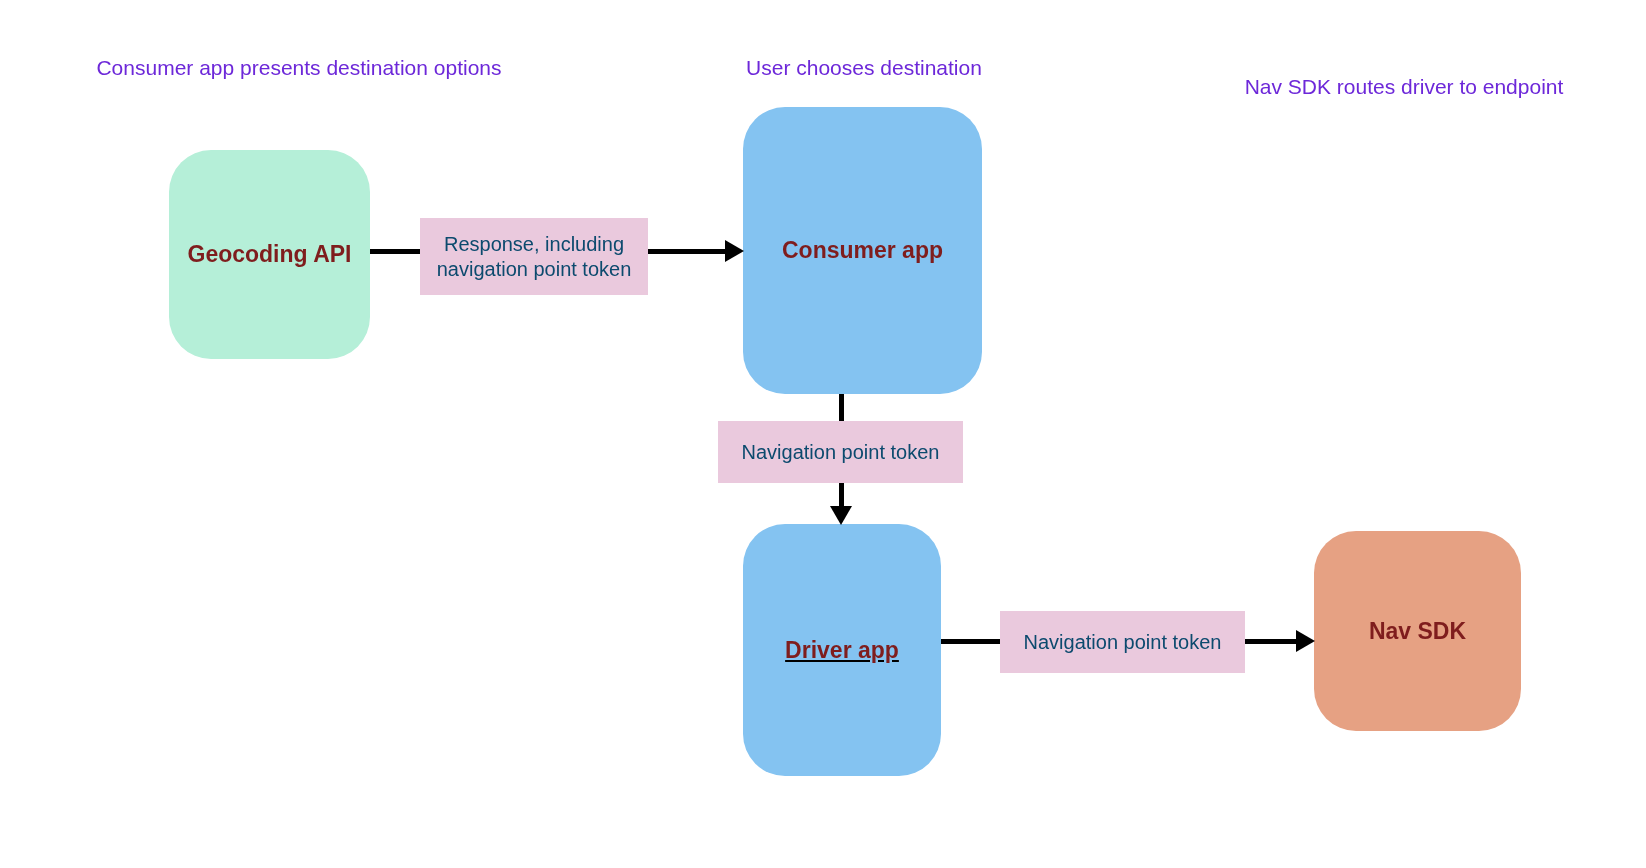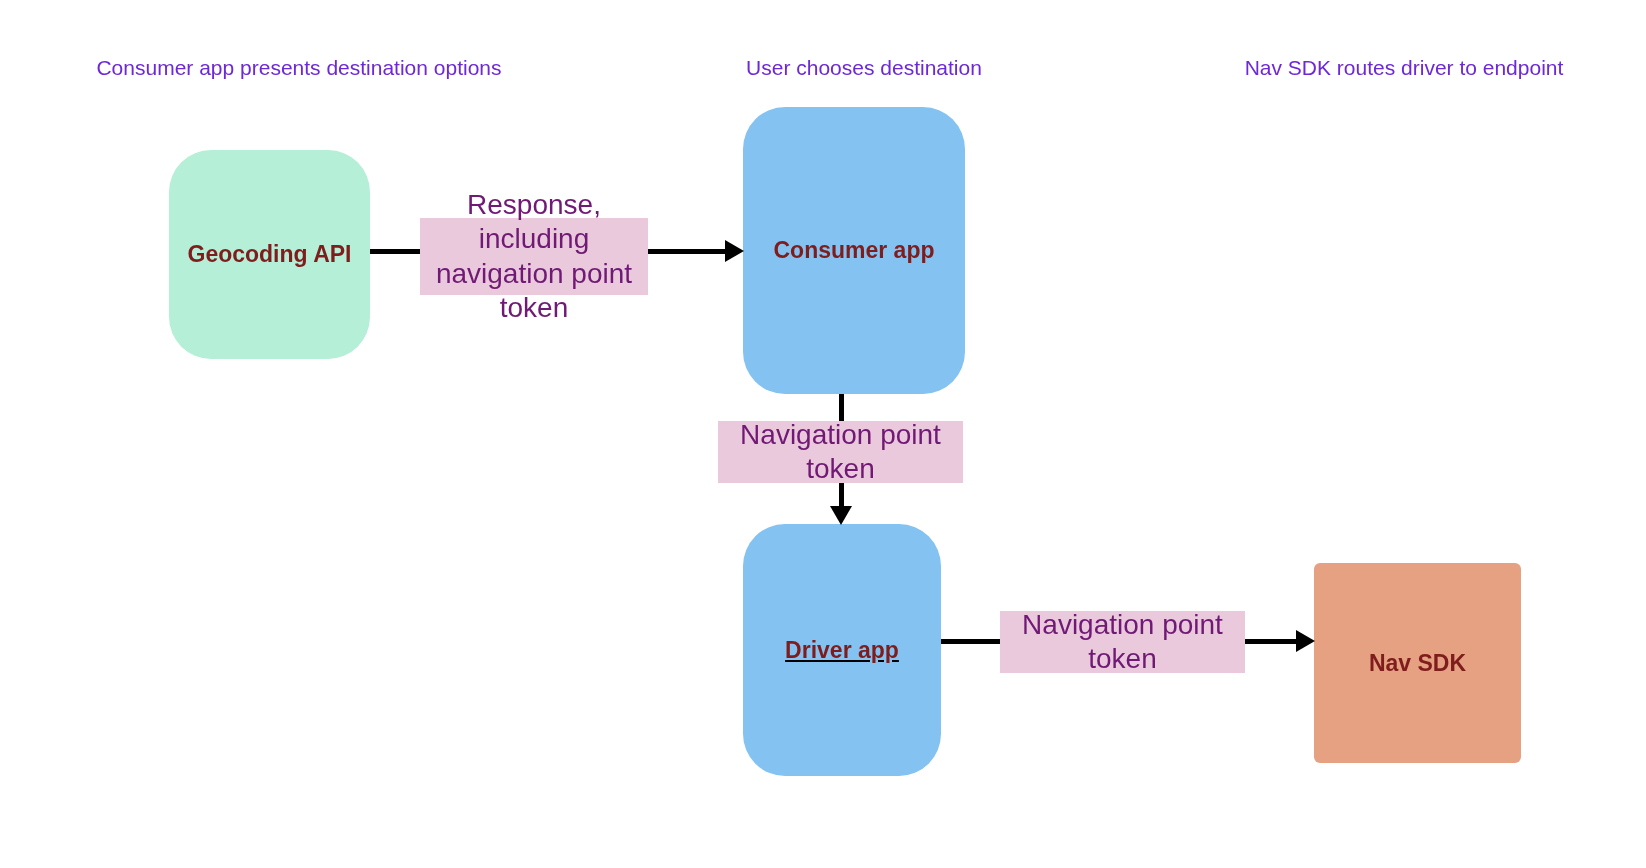--- a/index.html
+++ b/index.html
@@ -75,7 +75,7 @@
 
   #header-left   { left: 299px; }
   #header-center { left: 864px; }
-  #header-right  { left: 1404px; }
+  #header-right  { left: 1404px; margin-top: 19px; }
 
   #edge-label-response { left: 420px; top: 218px; width: 228px; height: 77px; }
   #edge-label-token-1  { left: 718px; top: 421px; width: 245px; height: 62px; }

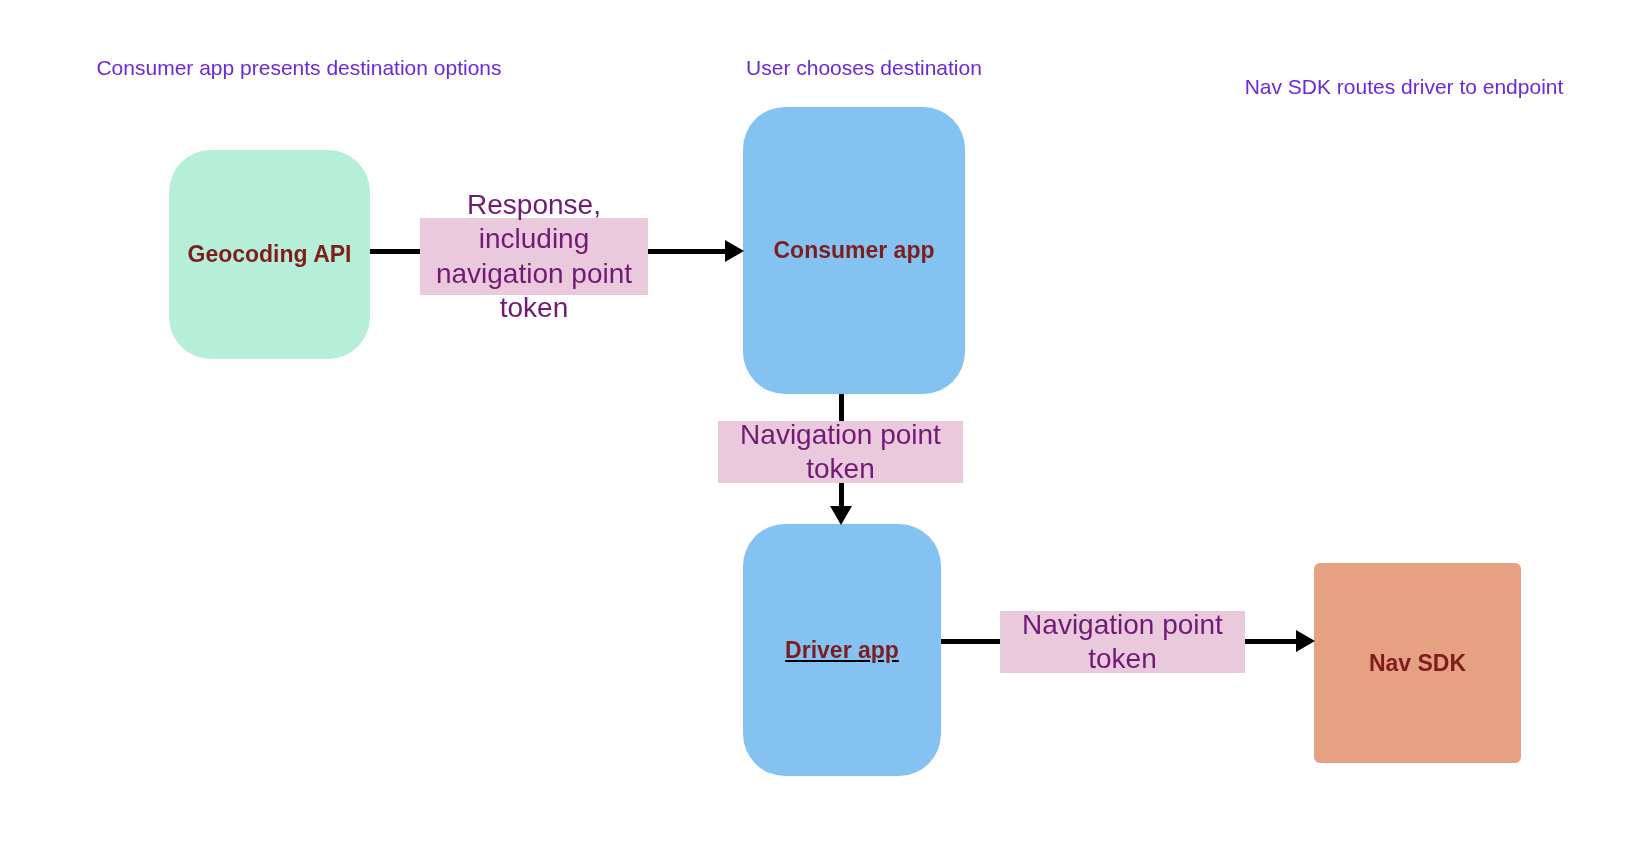--- a/index.html
+++ b/index.html
@@ -42,9 +42,9 @@
     align-items: center;
     justify-content: center;
     text-align: center;
-    font-size: 28px;
+    font-size: 20px;
     line-height: 1.22;
-    color: #701a75;
+    color: #0c4a6e;
   }
   .arrow-seg {
     position: absolute;

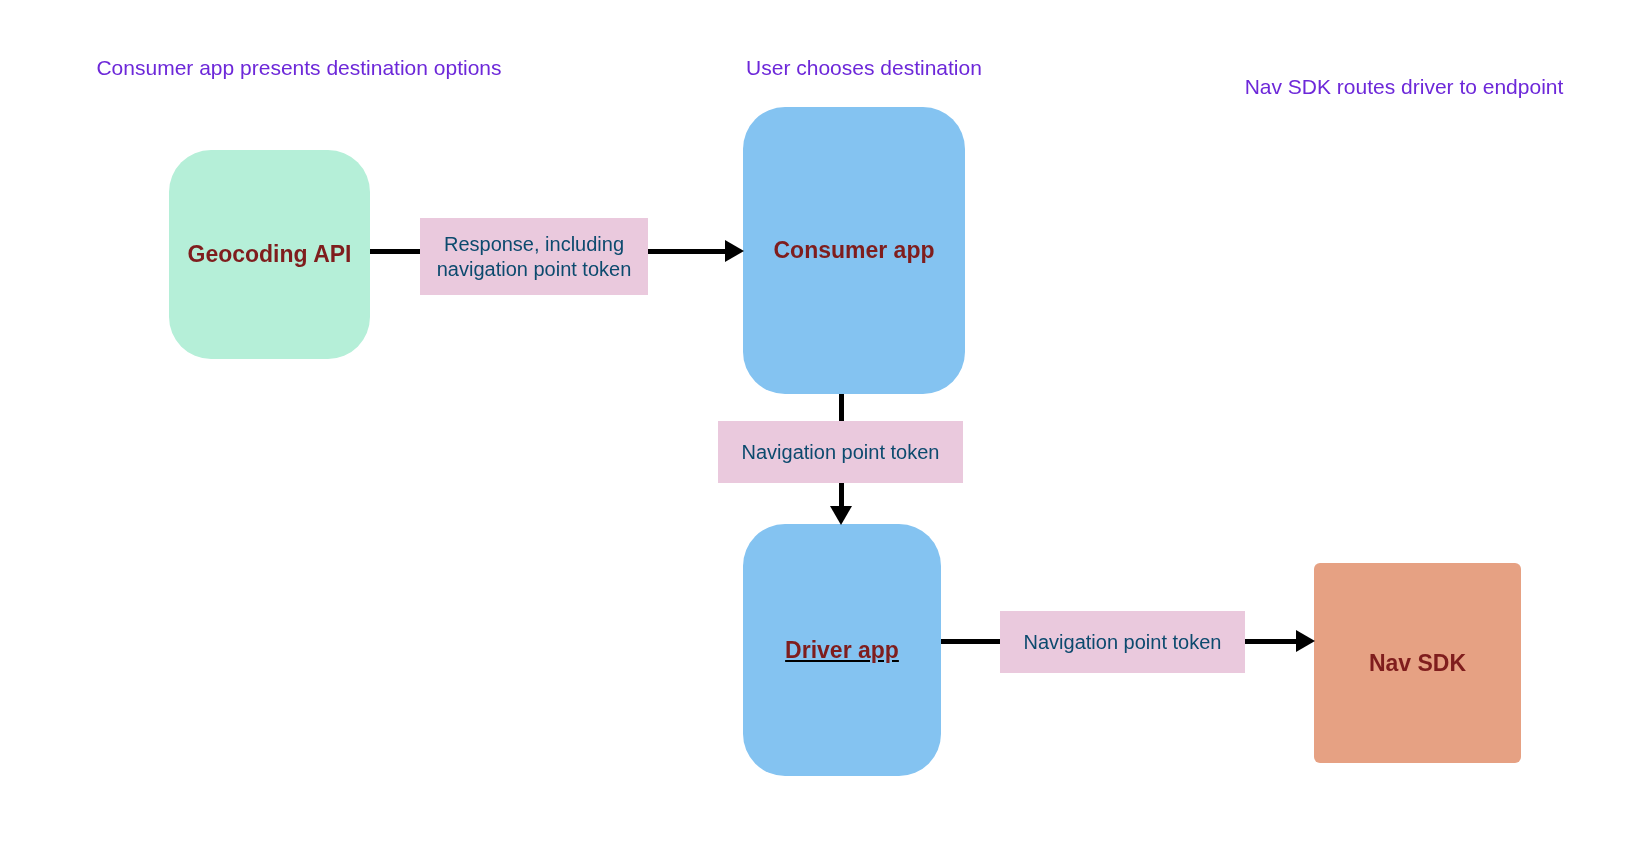--- a/index.html
+++ b/index.html
@@ -69,7 +69,7 @@
 
   
   #node-geocoding { left: 169px; top: 150px; width: 201px; height: 209px; }
-  #node-consumer  { left: 743px; top: 107px; width: 222px; height: 287px; }
+  #node-consumer  { left: 743px; top: 107px; width: 239px; height: 287px; }
   #node-driver    { left: 743px; top: 524px; width: 198px; height: 252px; }
   #node-navsdk    { left: 1314px; top: 563px; width: 207px; height: 200px; border-radius: 6px; }
 

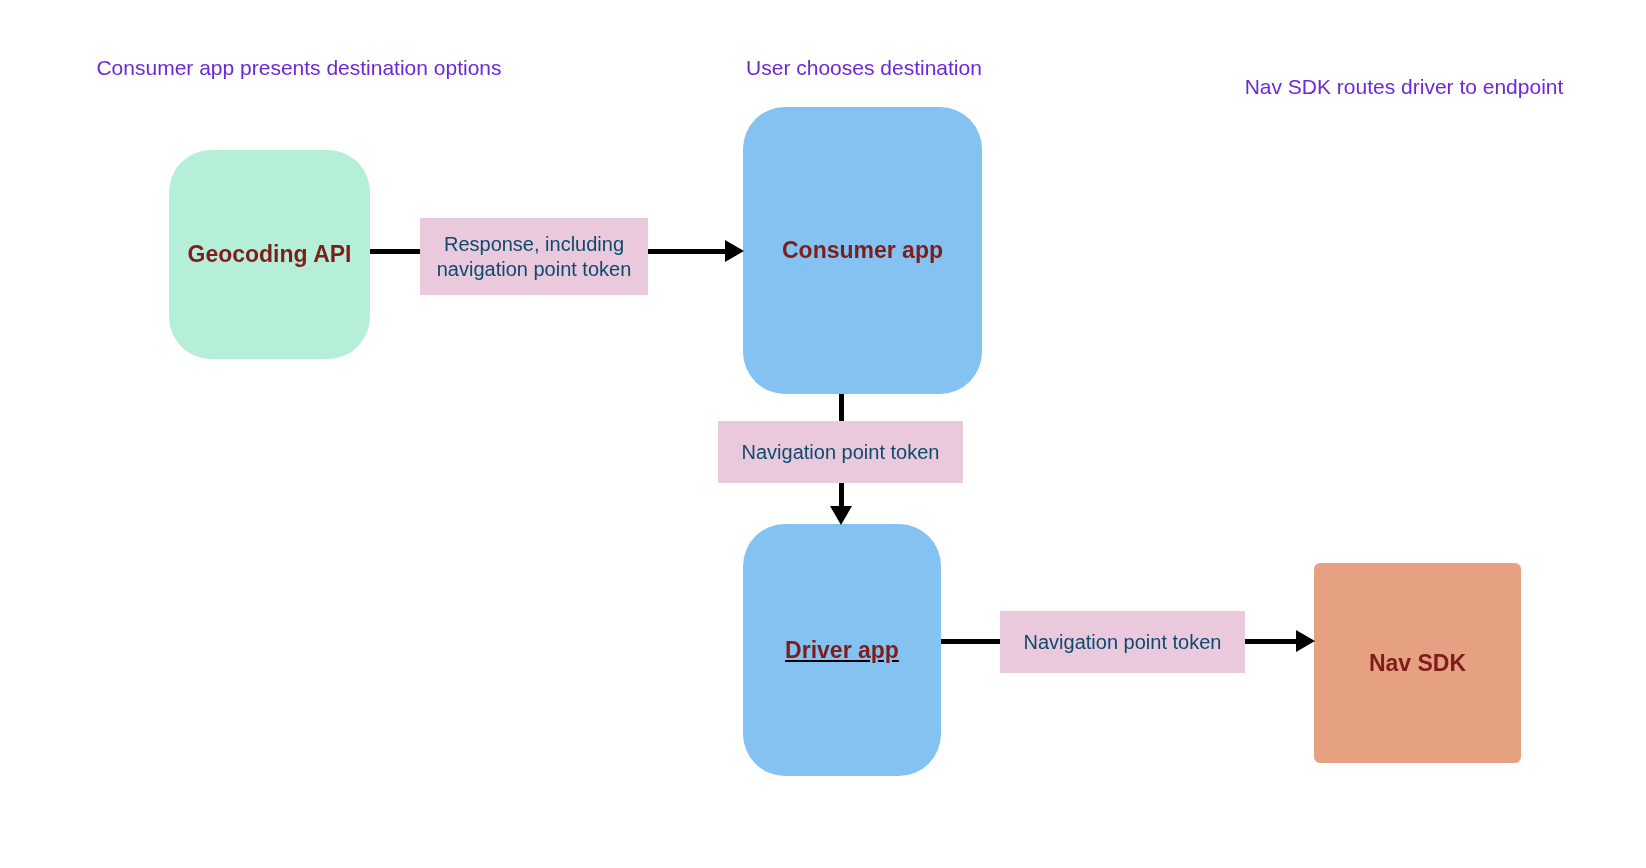--- a/index.html
+++ b/index.html
@@ -71,7 +71,7 @@
   #node-geocoding { left: 169px; top: 150px; width: 201px; height: 209px; }
   #node-consumer  { left: 743px; top: 107px; width: 239px; height: 287px; }
   #node-driver    { left: 743px; top: 524px; width: 198px; height: 252px; }
-  #node-navsdk    { left: 1314px; top: 563px; width: 207px; height: 200px; border-radius: 6px; }
+  #node-navsdk    { left: 1314px; top: 531px; width: 207px; height: 200px; }
 
   #header-left   { left: 299px; }
   #header-center { left: 864px; }

